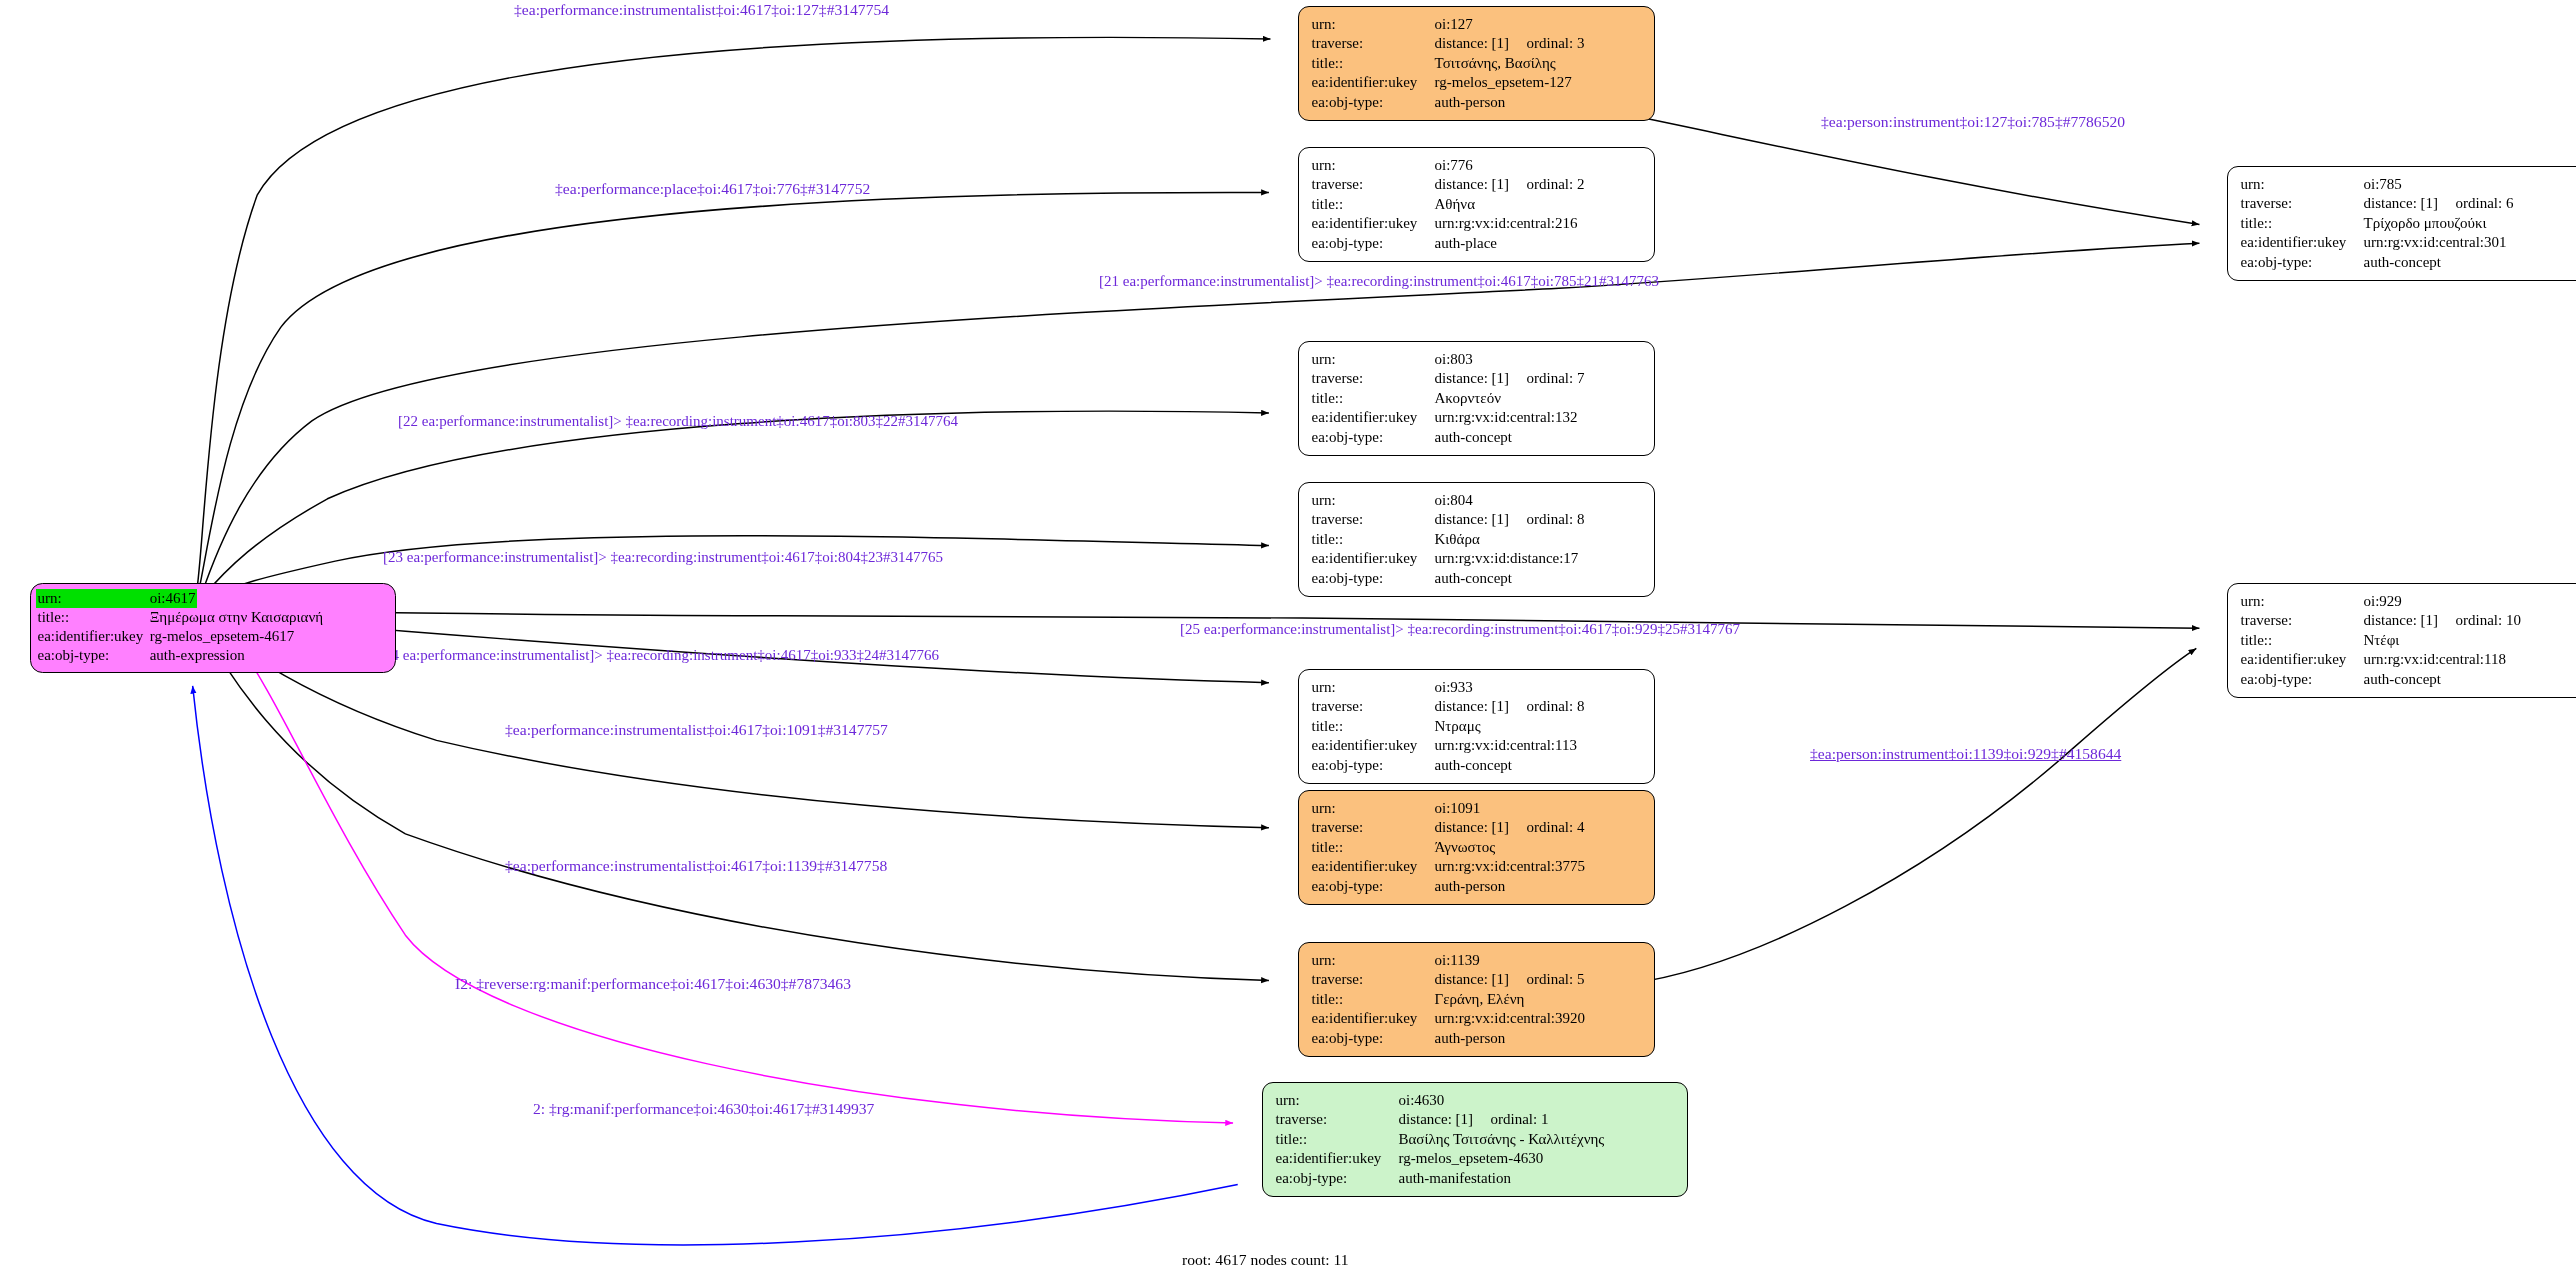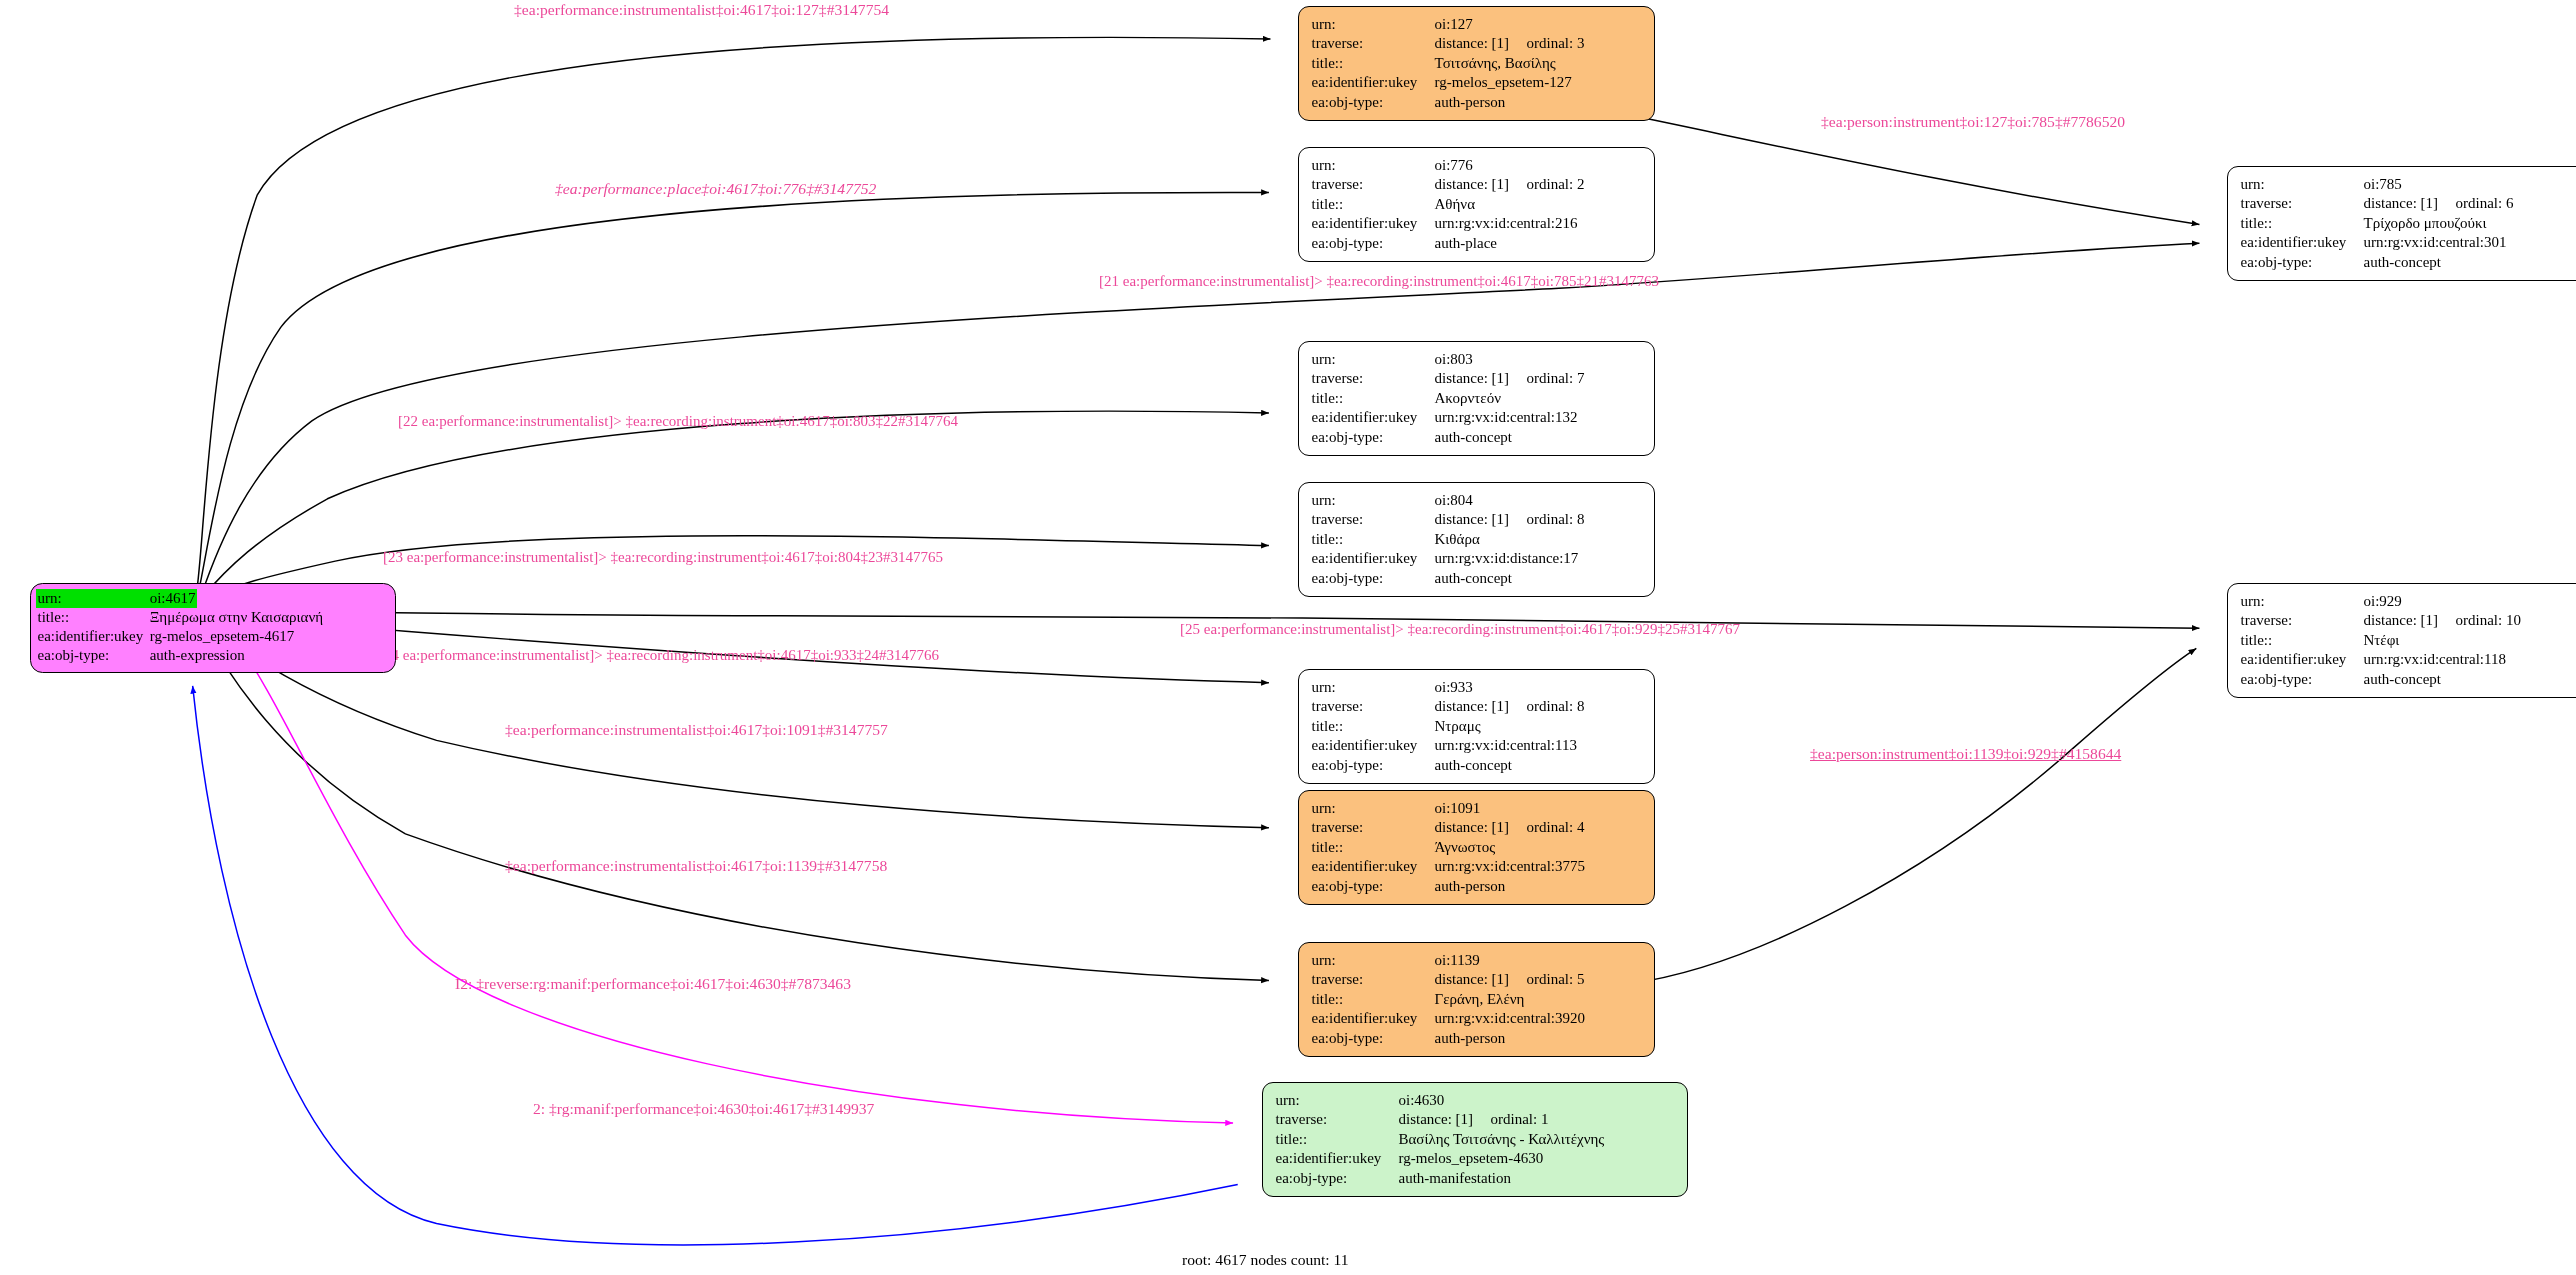--- a/index.html
+++ b/index.html
@@ -40,7 +40,7 @@
     white-space:nowrap;
     font-size:15.6px;
     line-height:1;
-    color:#ec4899;
+    color:#6d28d9;
   }
   .elabel.small{font-size:15px;}
   .footer{position:absolute;font-size:15.6px;white-space:nowrap;}

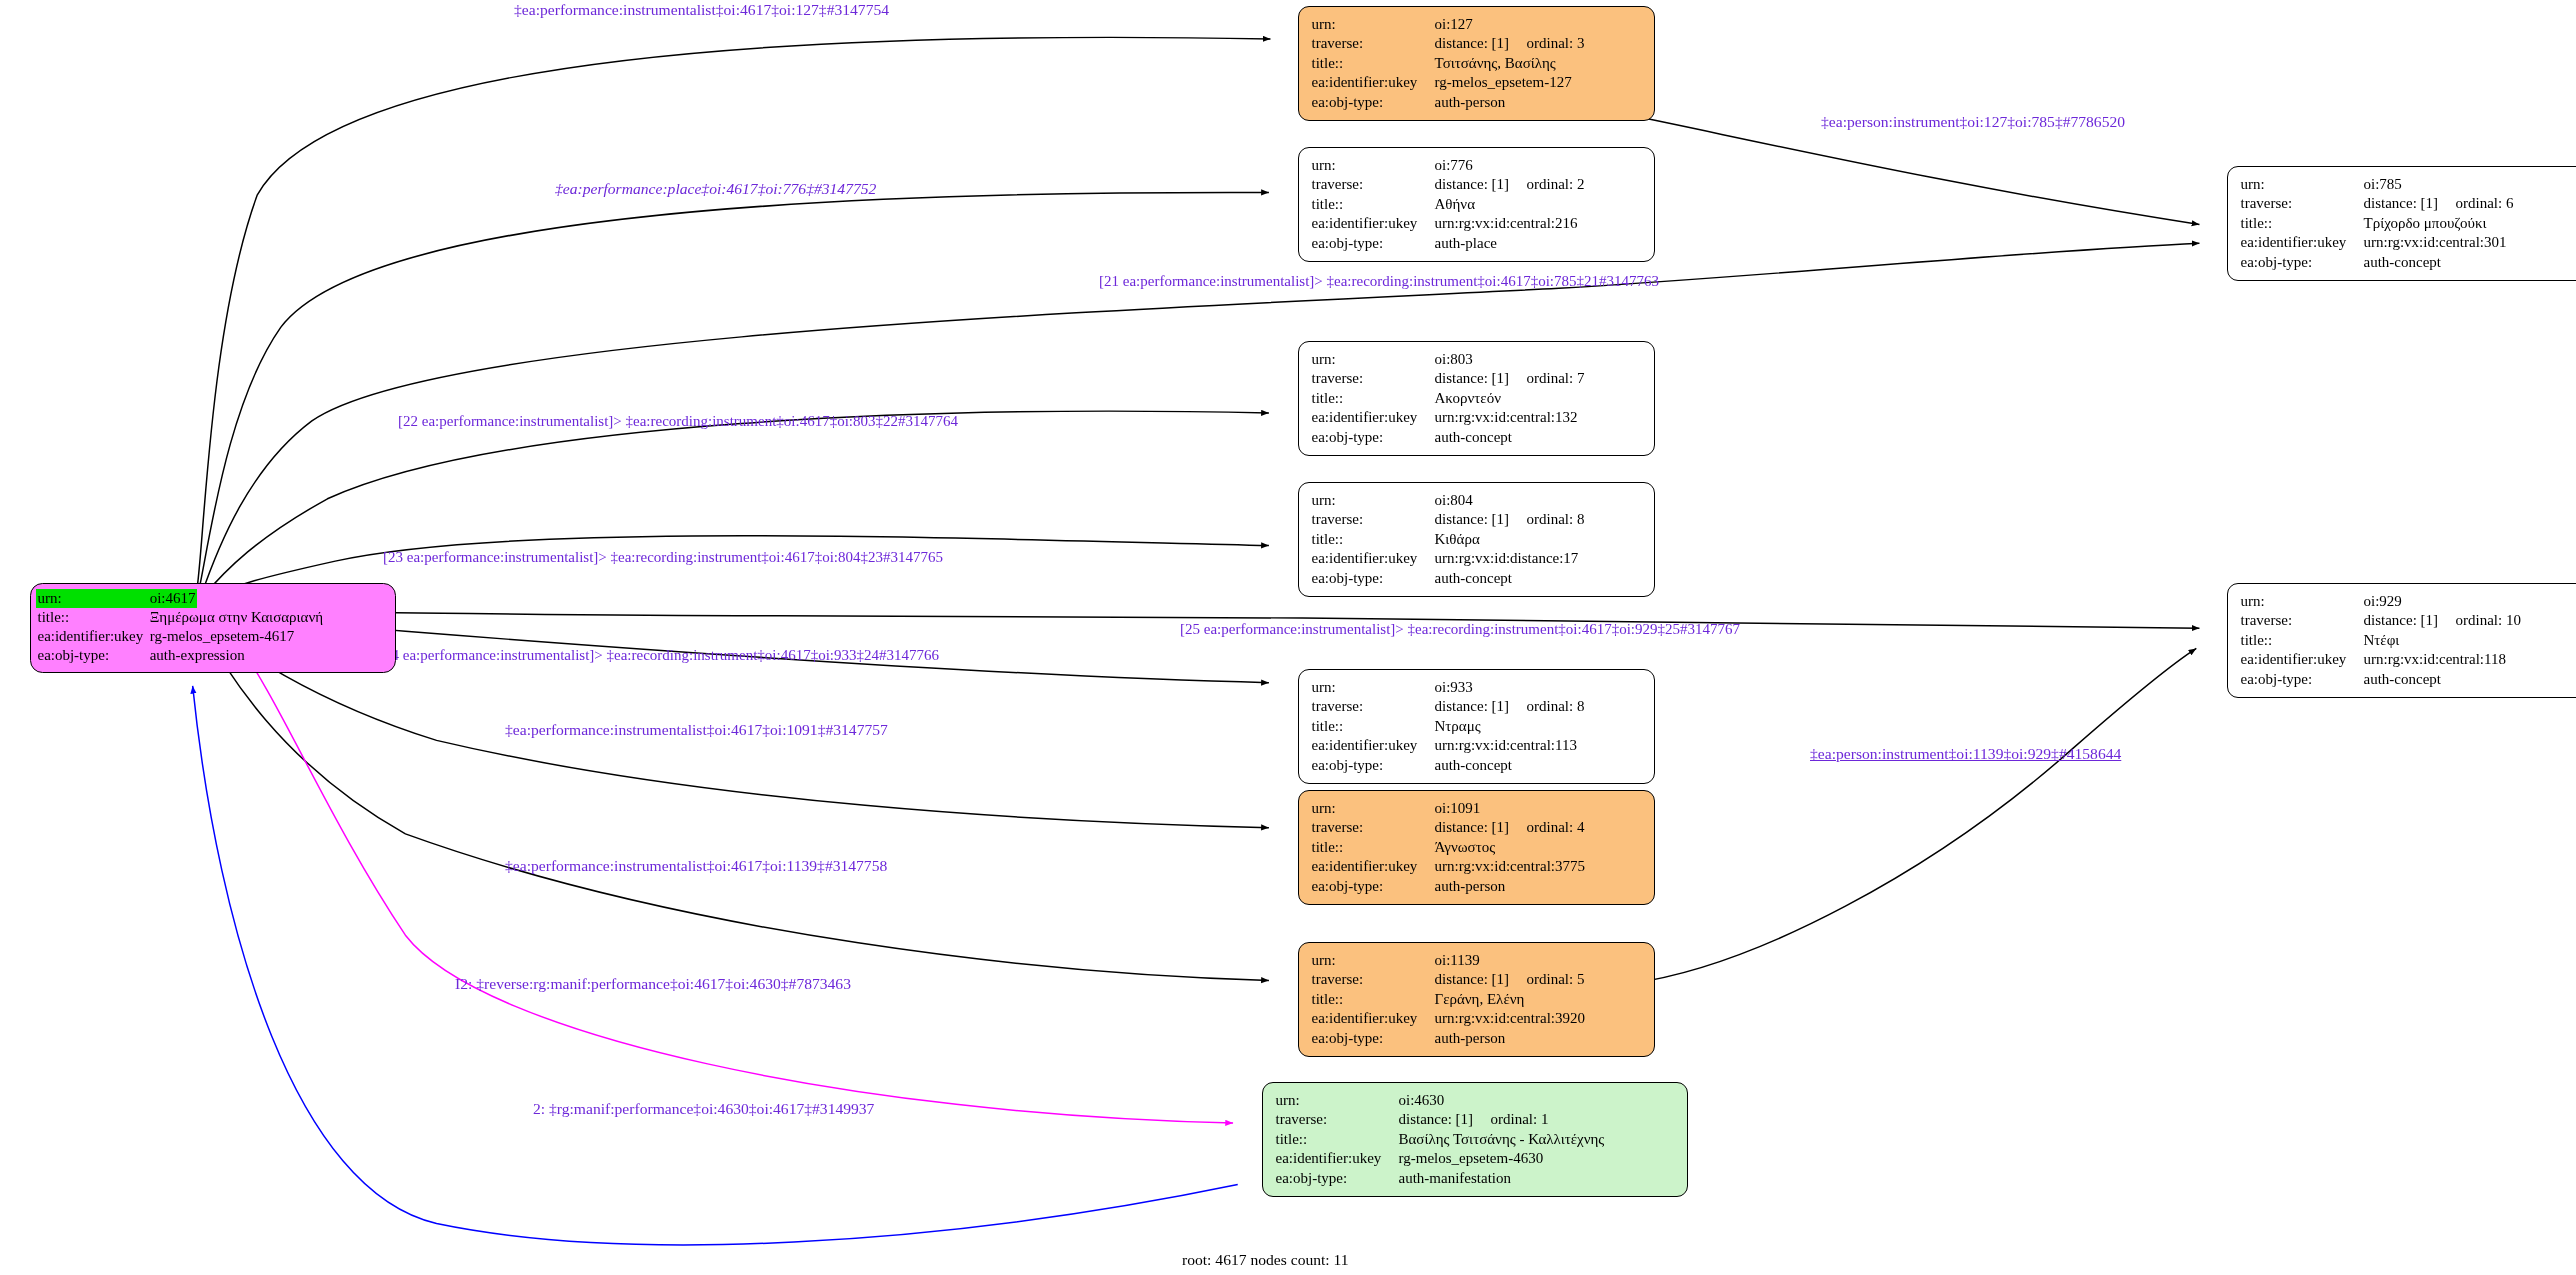--- a/index.html
+++ b/index.html
@@ -94,7 +94,7 @@
   </svg>
 
   <div class="elabel" style="left:514px;top:2.3px;">‡ea:performance:instrumentalist‡oi:4617‡oi:127‡#3147754</div>
-  <div class="elabel" style="left:555px;top:181px;font-style:italic;">‡ea:performance:place‡oi:4617‡oi:776‡#3147752</div>
+  <div class="elabel" style="left:555px;top:181px;">‡ea:performance:place‡oi:4617‡oi:776‡#3147752</div>
   <div class="elabel" style="left:1821px;top:114px;">‡ea:person:instrument‡oi:127‡oi:785‡#7786520</div>
   <div class="elabel small" style="left:1099px;top:274px;">[21 ea:performance:instrumentalist]&gt; ‡ea:recording:instrument‡oi:4617‡oi:785‡21#3147763</div>
   <div class="elabel small" style="left:383px;top:414px;margin-left:15px;">[22 ea:performance:instrumentalist]&gt; ‡ea:recording:instrument‡oi:4617‡oi:803‡22#3147764</div>

